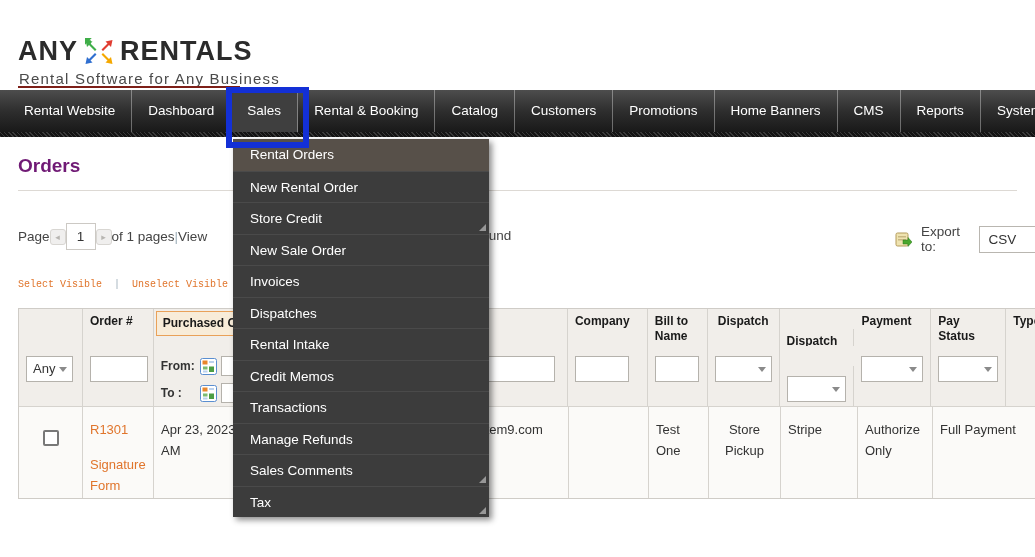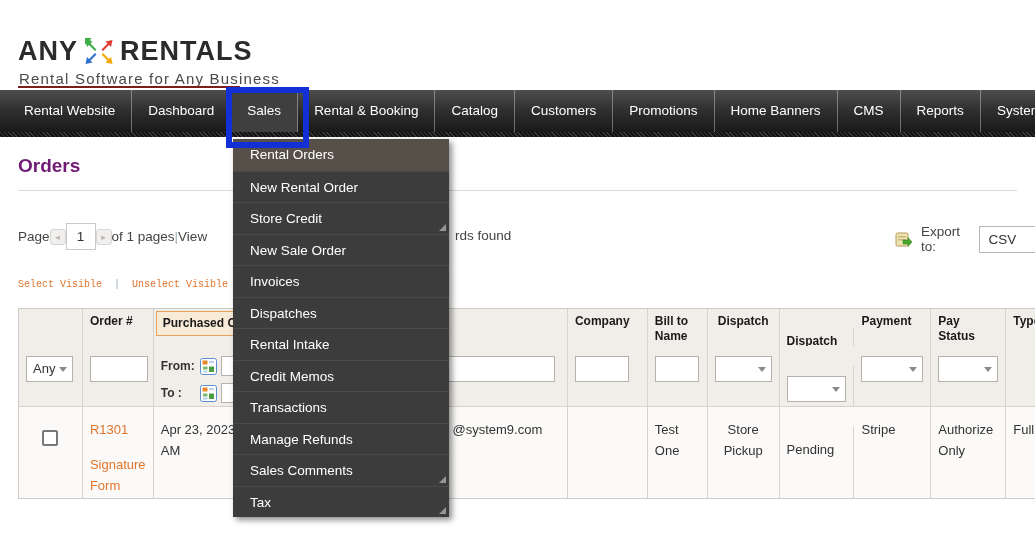--- a/index.html
+++ b/index.html
@@ -122,7 +122,7 @@
 
   
   .dropdown {
-    position:absolute; left:233px; top:139px; width:216px; z-index:50;
+    position:absolute; left:233px; top:139px; width:256px; z-index:50;
     background:#3c3c3c; box-shadow:3px 3px 6px rgba(0,0,0,.45);
   }
   .menu-item {

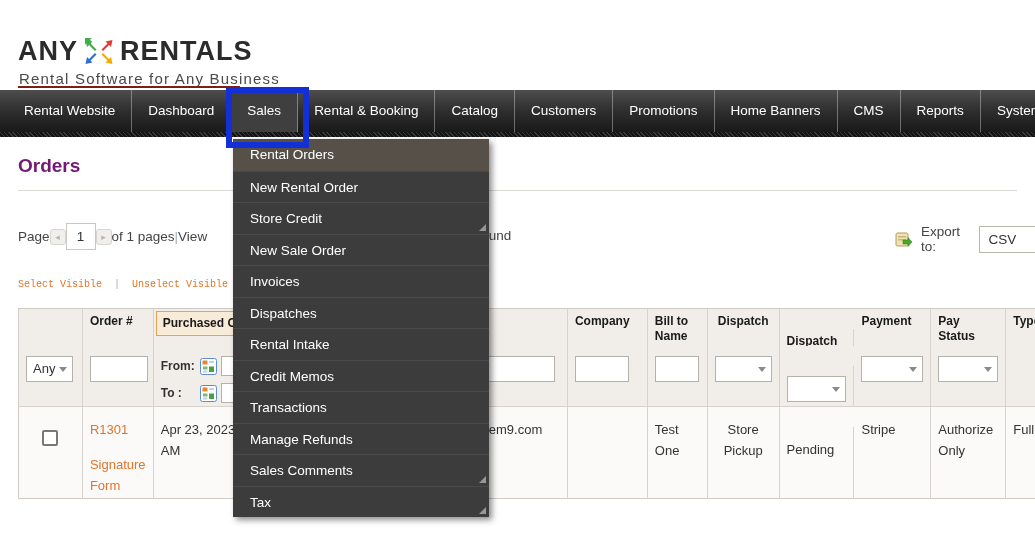--- a/index.html
+++ b/index.html
@@ -313,7 +313,6 @@
       <div class="cell c-company"></div>
       <div class="cell c-billto">Test One</div>
       <div class="cell c-dispatch">Store Pickup</div>
-      <div class="cell c-dstatus">Pending</div>
       <div class="cell c-payment">Stripe</div>
       <div class="cell c-paystat">Authorize Only</div>
       <div class="cell c-type">Full Payment</div>

